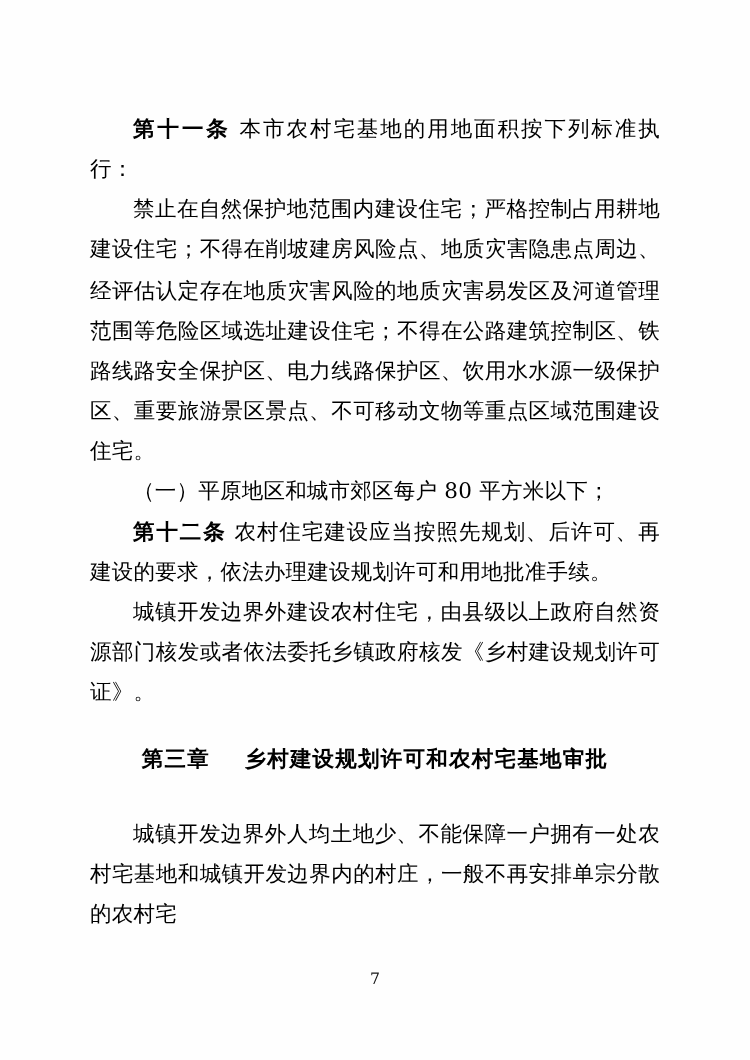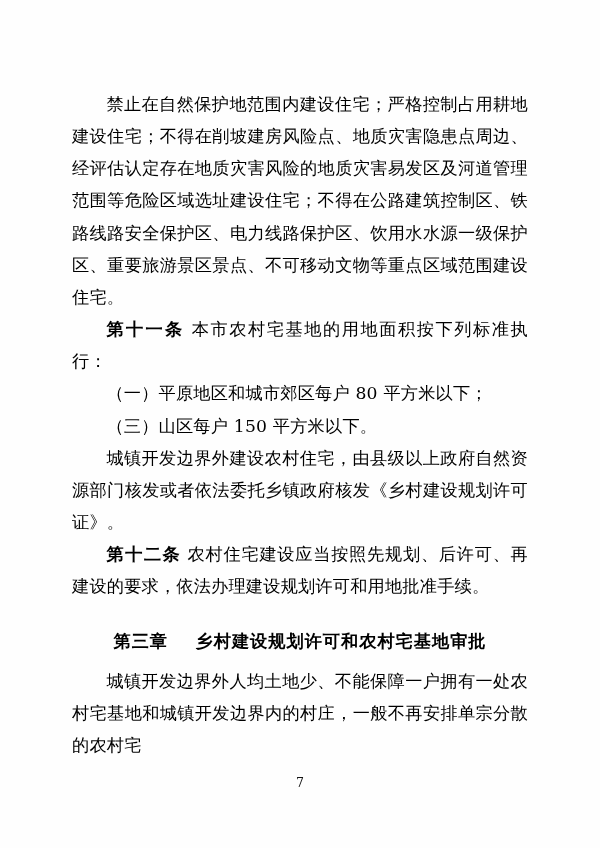--- a/index.html
+++ b/index.html
@@ -74,9 +74,9 @@
 
   <div class="body-text">
 
+    <p class="para hang"><span class="article-label">第十一条</span>&nbsp;<span>本市农村宅基地的用地面积按下列标准执行：</span></p>
+
     <p class="para indent">禁止在自然保护地范围内建设住宅；严格控制占用耕地建设住宅；不得在削坡建房风险点、地质灾害隐患点周边、经评估认定存在地质灾害风险的地质灾害易发区及河道管理范围等危险区域选址建设住宅；不得在公路建筑控制区、铁路线路安全保护区、电力线路保护区、饮用水水源一级保护区、重要旅游景区景点、不可移动文物等重点区域范围建设住宅。</p>
-
-    <p class="para hang"><span class="article-label">第十一条</span>&nbsp;<span>本市农村宅基地的用地面积按下列标准执行：</span></p>
 
     <p class="para indent">（一）平原地区和城市郊区每户 80 平方米以下；</p>
 

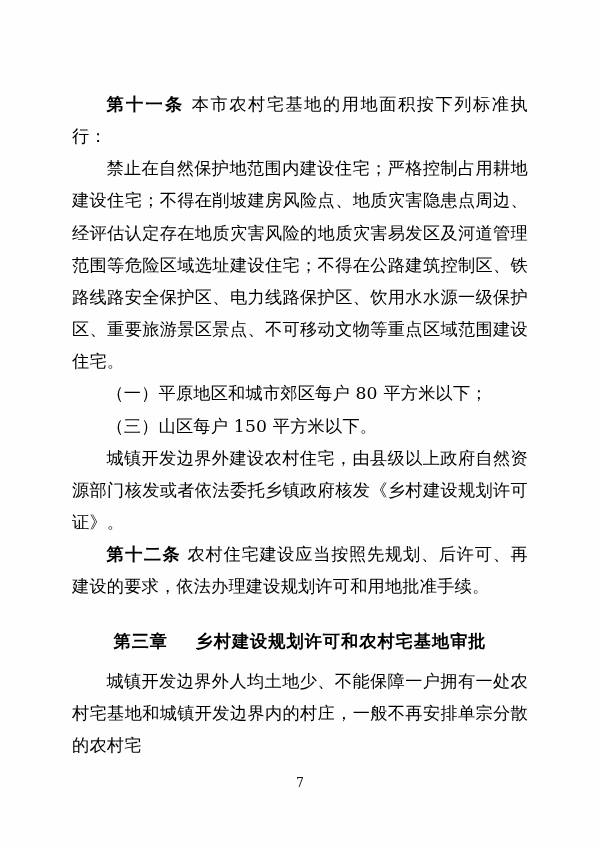--- a/index.html
+++ b/index.html
@@ -81,7 +81,6 @@
     <p class="para indent">（一）平原地区和城市郊区每户 80 平方米以下；</p>
 
 
-    <p class="para indent">（三）山区每户 150 平方米以下。</p>
 
 
     <p class="para indent">城镇开发边界外建设农村住宅，由县级以上政府自然资源部门核发或者依法委托乡镇政府核发《乡村建设规划许可证》。</p>

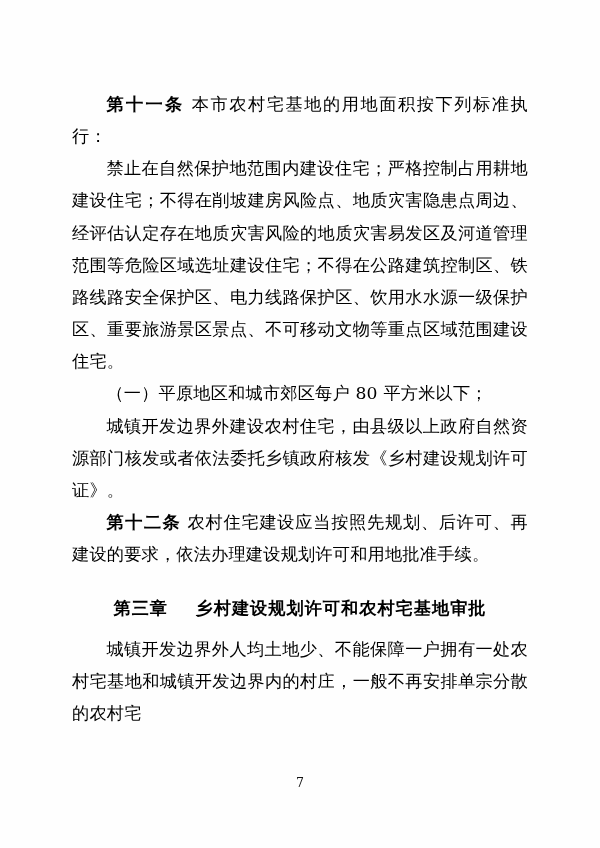--- a/index.html
+++ b/index.html
@@ -83,9 +83,9 @@
 
 
 
+    <p class="para hang"><span class="article-label">第十二条</span>&nbsp;<span>农村住宅建设应当按照先规划、后许可、再建设的要求，依法办理建设规划许可和用地批准手续。</span></p>
+
     <p class="para indent">城镇开发边界外建设农村住宅，由县级以上政府自然资源部门核发或者依法委托乡镇政府核发《乡村建设规划许可证》。</p>
-
-    <p class="para hang"><span class="article-label">第十二条</span>&nbsp;<span>农村住宅建设应当按照先规划、后许可、再建设的要求，依法办理建设规划许可和用地批准手续。</span></p>
 
     <div class="chapter-heading"><span>第三章</span><span class="gap"></span><span>乡村建设规划许可和农村宅基地审批</span></div>
 

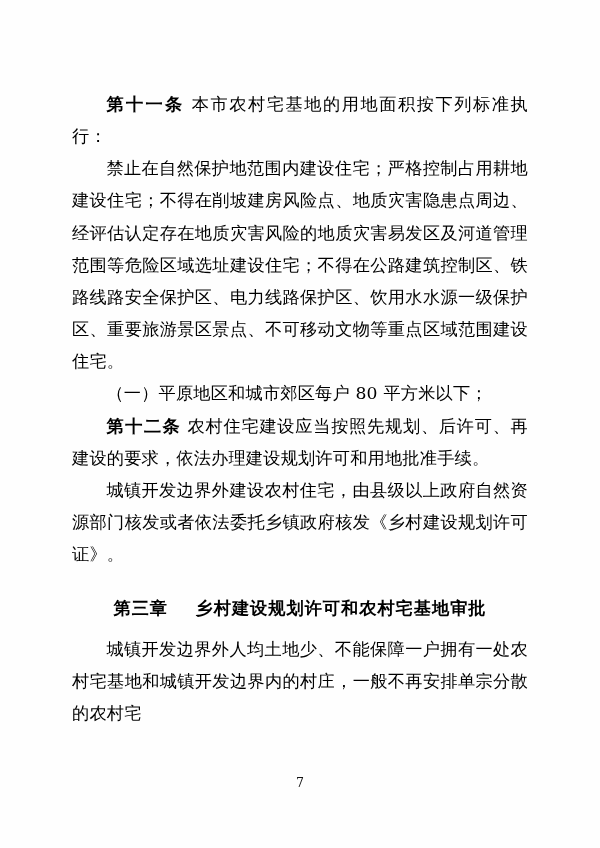--- a/index.html
+++ b/index.html
@@ -50,7 +50,7 @@
     font-weight: bold;
     font-size: 17.2px;
     letter-spacing: 1px;
-    margin: 22px 0 8px 0;
+    margin: 22px 0 27px 0;
   }
   .chapter-heading .gap {
     display: inline-block;

